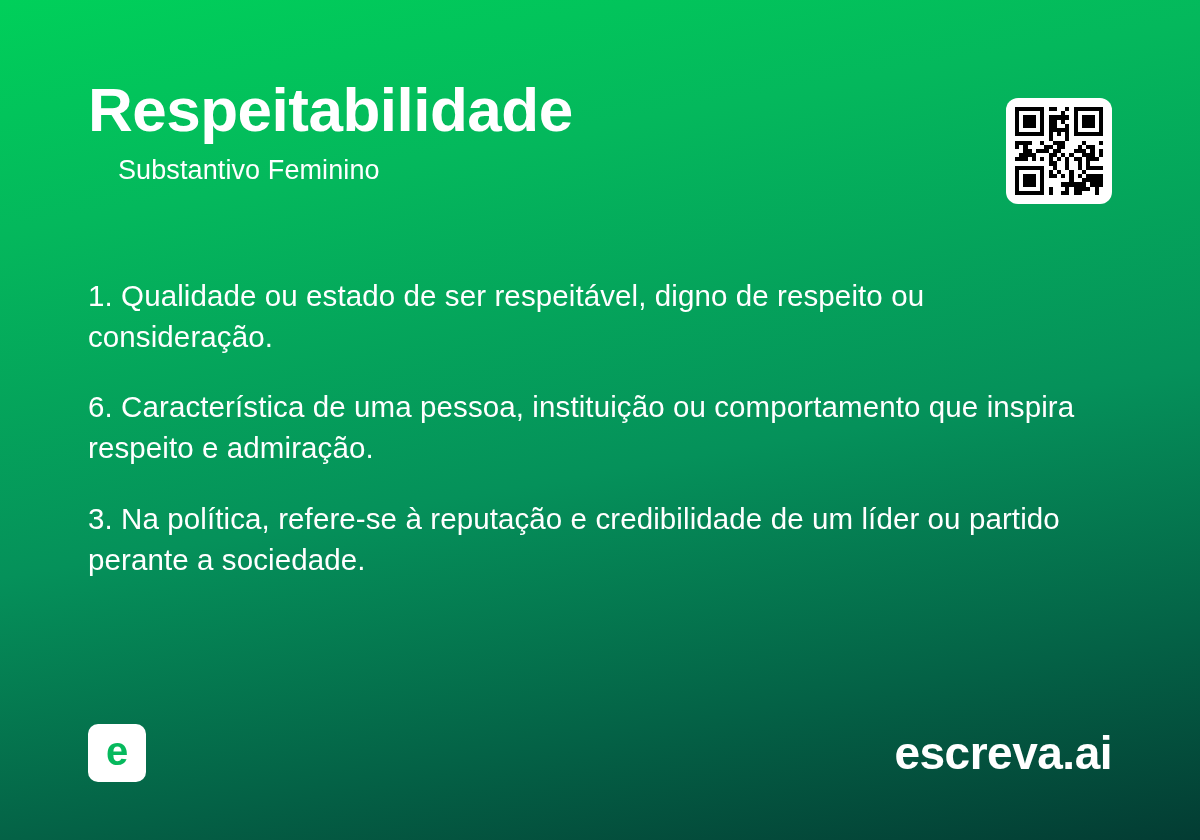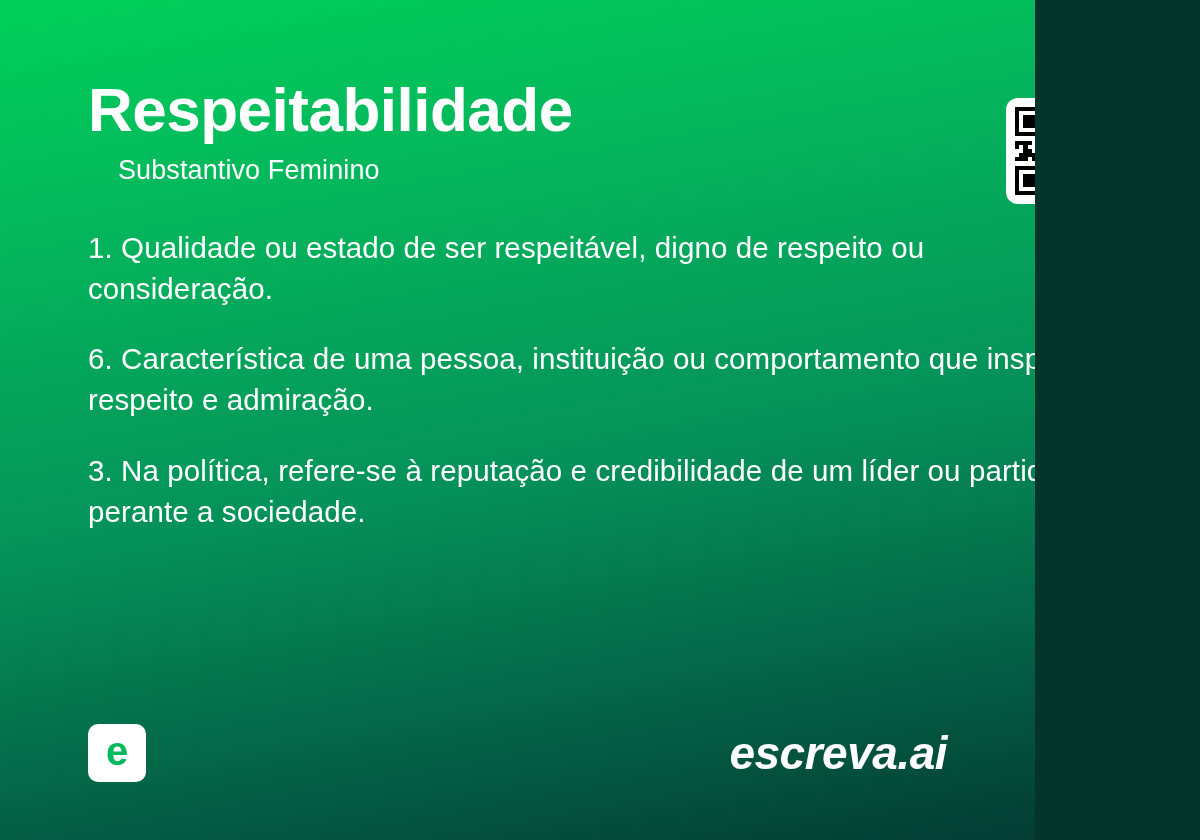--- a/index.html
+++ b/index.html
@@ -17,7 +17,7 @@
 
   .card {
     position: relative;
-    width: 1035px;
+    width: 1200px;
     height: 840px;
     background: linear-gradient(170deg, #00d05a 0%, #04b85c 22%, #05915a 55%, #046246 80%, #033c33 100%);
     overflow: hidden;

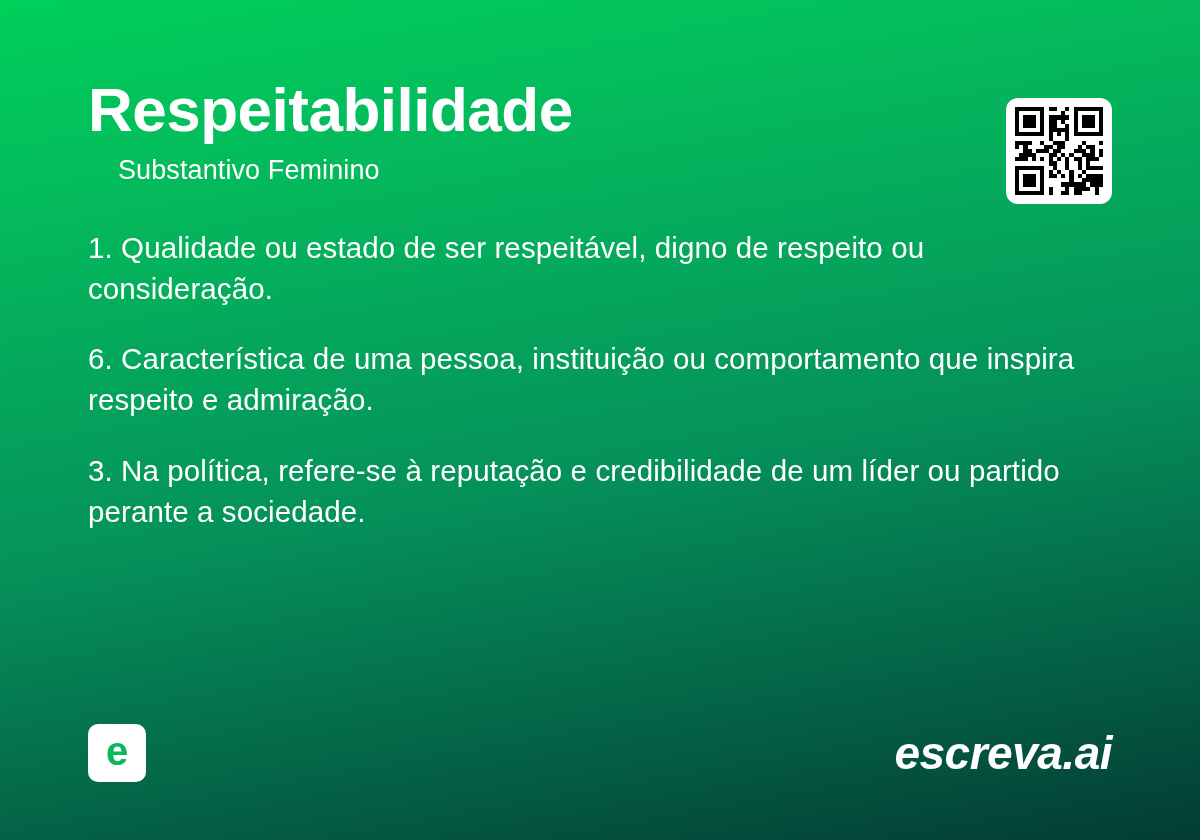--- a/index.html
+++ b/index.html
@@ -84,7 +84,7 @@
 
   
   .definitions {
-    margin-top: 24px;
+    margin-top: 72px;
     max-width: 1010px;
   }
 

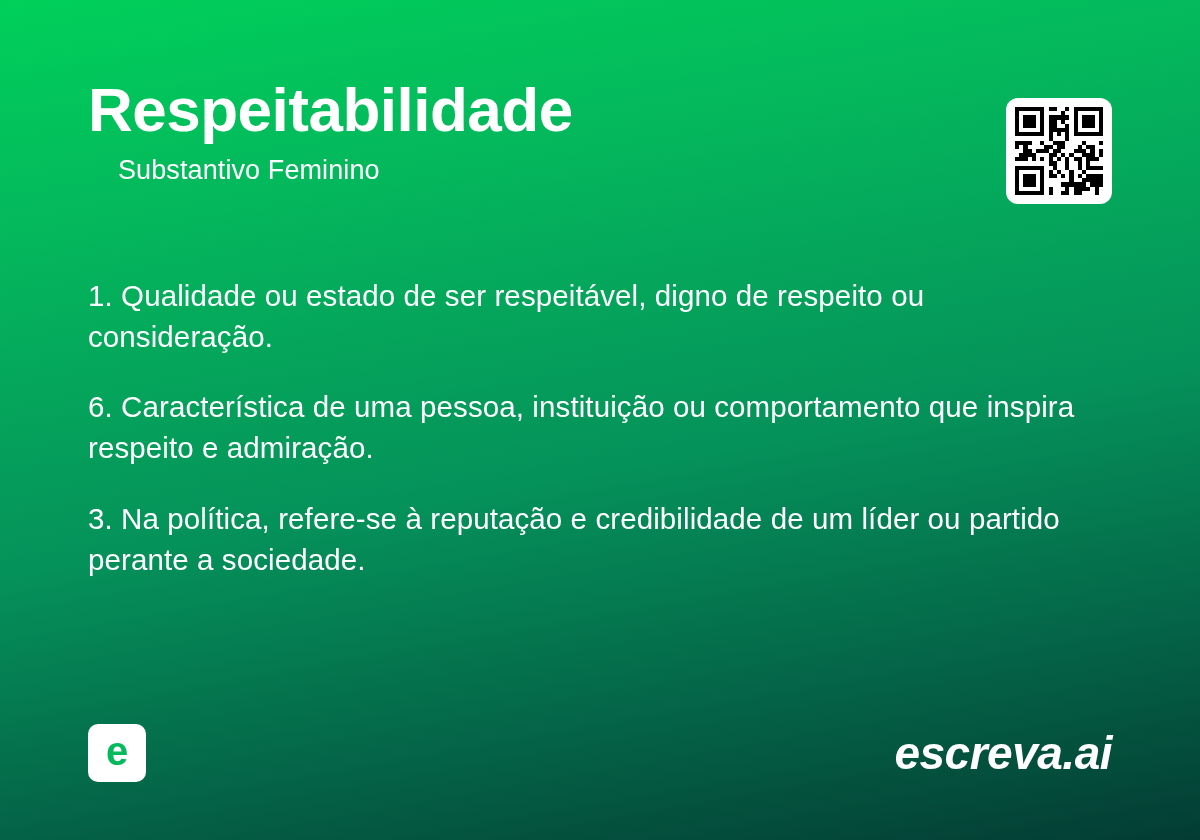--- a/index.html
+++ b/index.html
@@ -134,7 +134,6 @@
     font-size: 46px;
     font-weight: 700;
     letter-spacing: -0.5px;
-    font-style: italic;
   }
 </style>
 </head>

